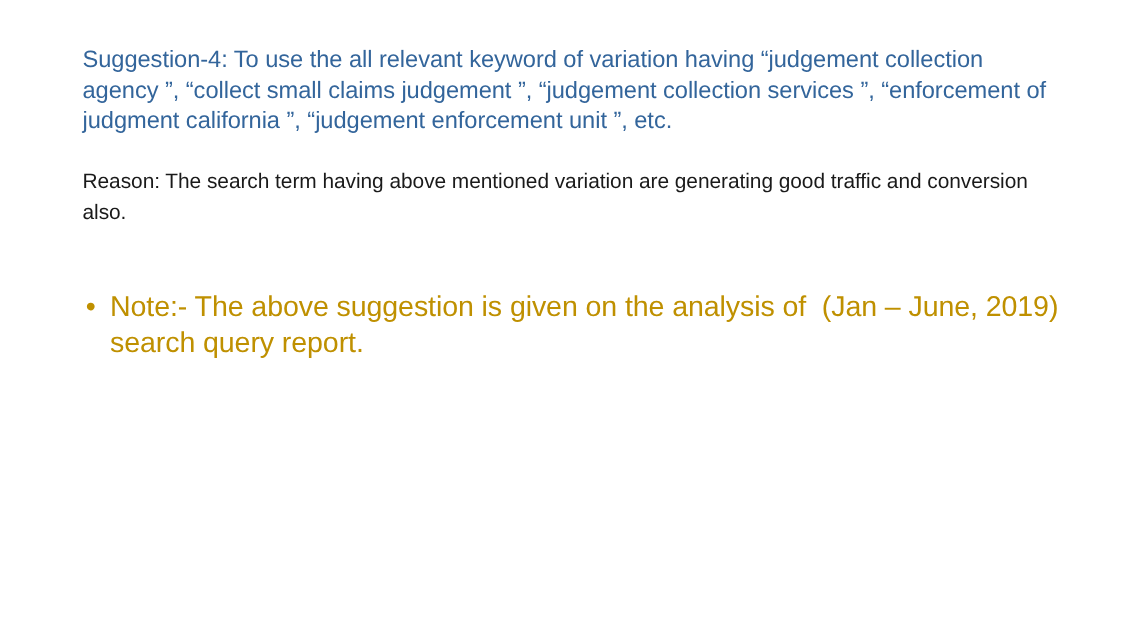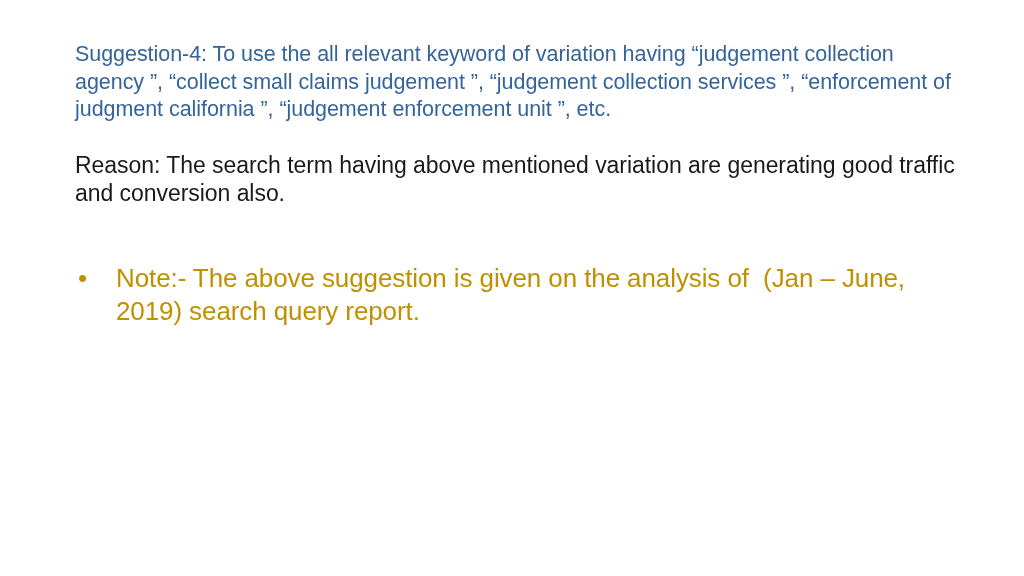--- a/index.html
+++ b/index.html
@@ -41,7 +41,7 @@
     top: 152px;
     width: 880px;
     color: #1a1a1a;
-    font-size: 23px;
+    font-size: 19px;
     line-height: 27.5px;
     letter-spacing: -0.05px;
     white-space: pre-wrap;

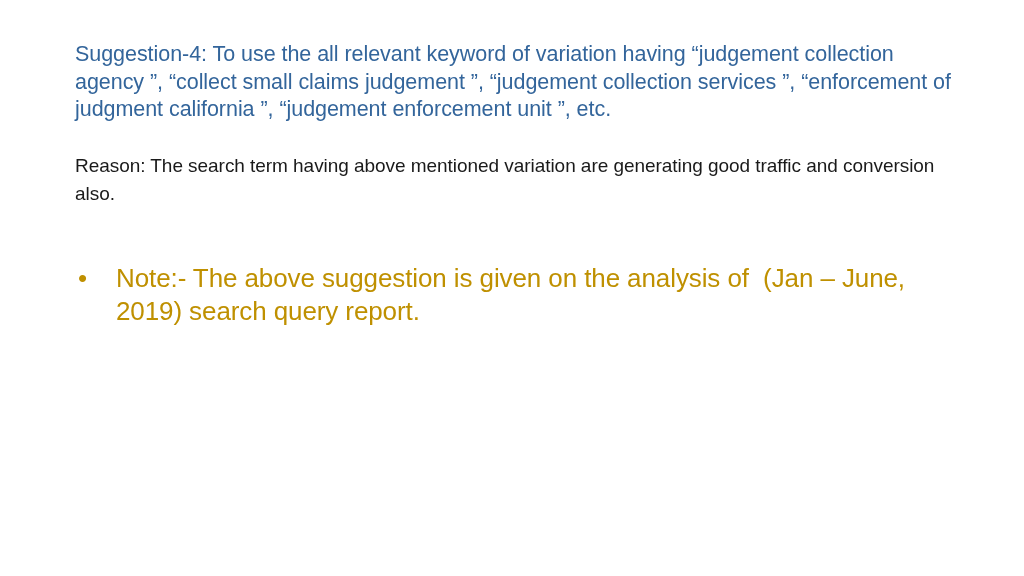--- a/index.html
+++ b/index.html
@@ -71,7 +71,6 @@
   .note-text {
     flex: 1 1 auto;
     white-space: pre-wrap;
-    margin-left: 16px;
   }
 </style>
 </head>

